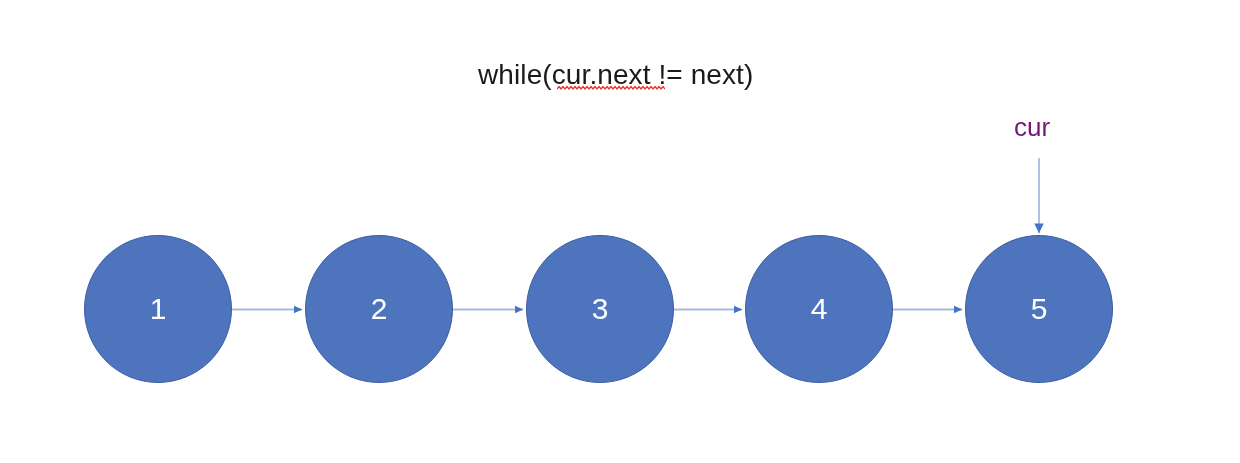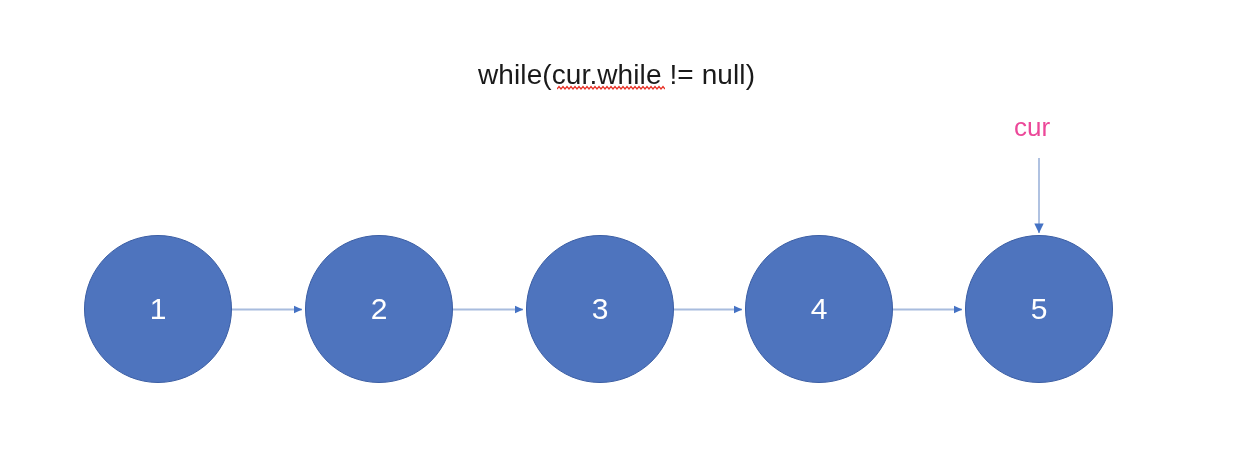--- a/index.html
+++ b/index.html
@@ -96,7 +96,7 @@
 
 <div id="diagram-canvas">
 
-  <div class="condition-text">while(cur.while != null)</div>
+  <div class="condition-text">while(cur.next != next)</div>
 
   <svg class="spellcheck-squiggle" viewBox="0 0 108 6" preserveAspectRatio="none">
     <path d="M0 4 L2 1.5 L4 4 L6 1.5 L8 4 L10 1.5 L12 4 L14 1.5 L16 4 L18 1.5 L20 4 L22 1.5 L24 4 L26 1.5 L28 4 L30 1.5 L32 4 L34 1.5 L36 4 L38 1.5 L40 4 L42 1.5 L44 4 L46 1.5 L48 4 L50 1.5 L52 4 L54 1.5 L56 4 L58 1.5 L60 4 L62 1.5 L64 4 L66 1.5 L68 4 L70 1.5 L72 4 L74 1.5 L76 4 L78 1.5 L80 4 L82 1.5 L84 4 L86 1.5 L88 4 L90 1.5 L92 4 L94 1.5 L96 4 L98 1.5 L100 4 L102 1.5 L104 4 L106 1.5 L108 4" fill="none" stroke="#E8342A" stroke-width="1.3"></path>

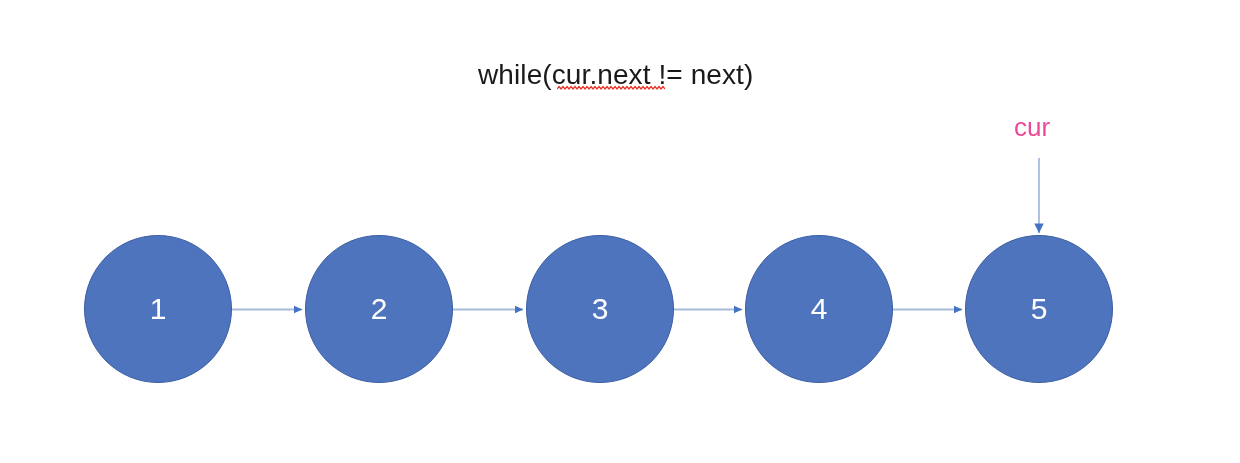--- a/index.html
+++ b/index.html
@@ -51,7 +51,7 @@
     top: 112px;
     font-size: 26px;
     line-height: 30px;
-    color: #ec4899;
+    color: #701a75;
     white-space: pre;
   }
 

